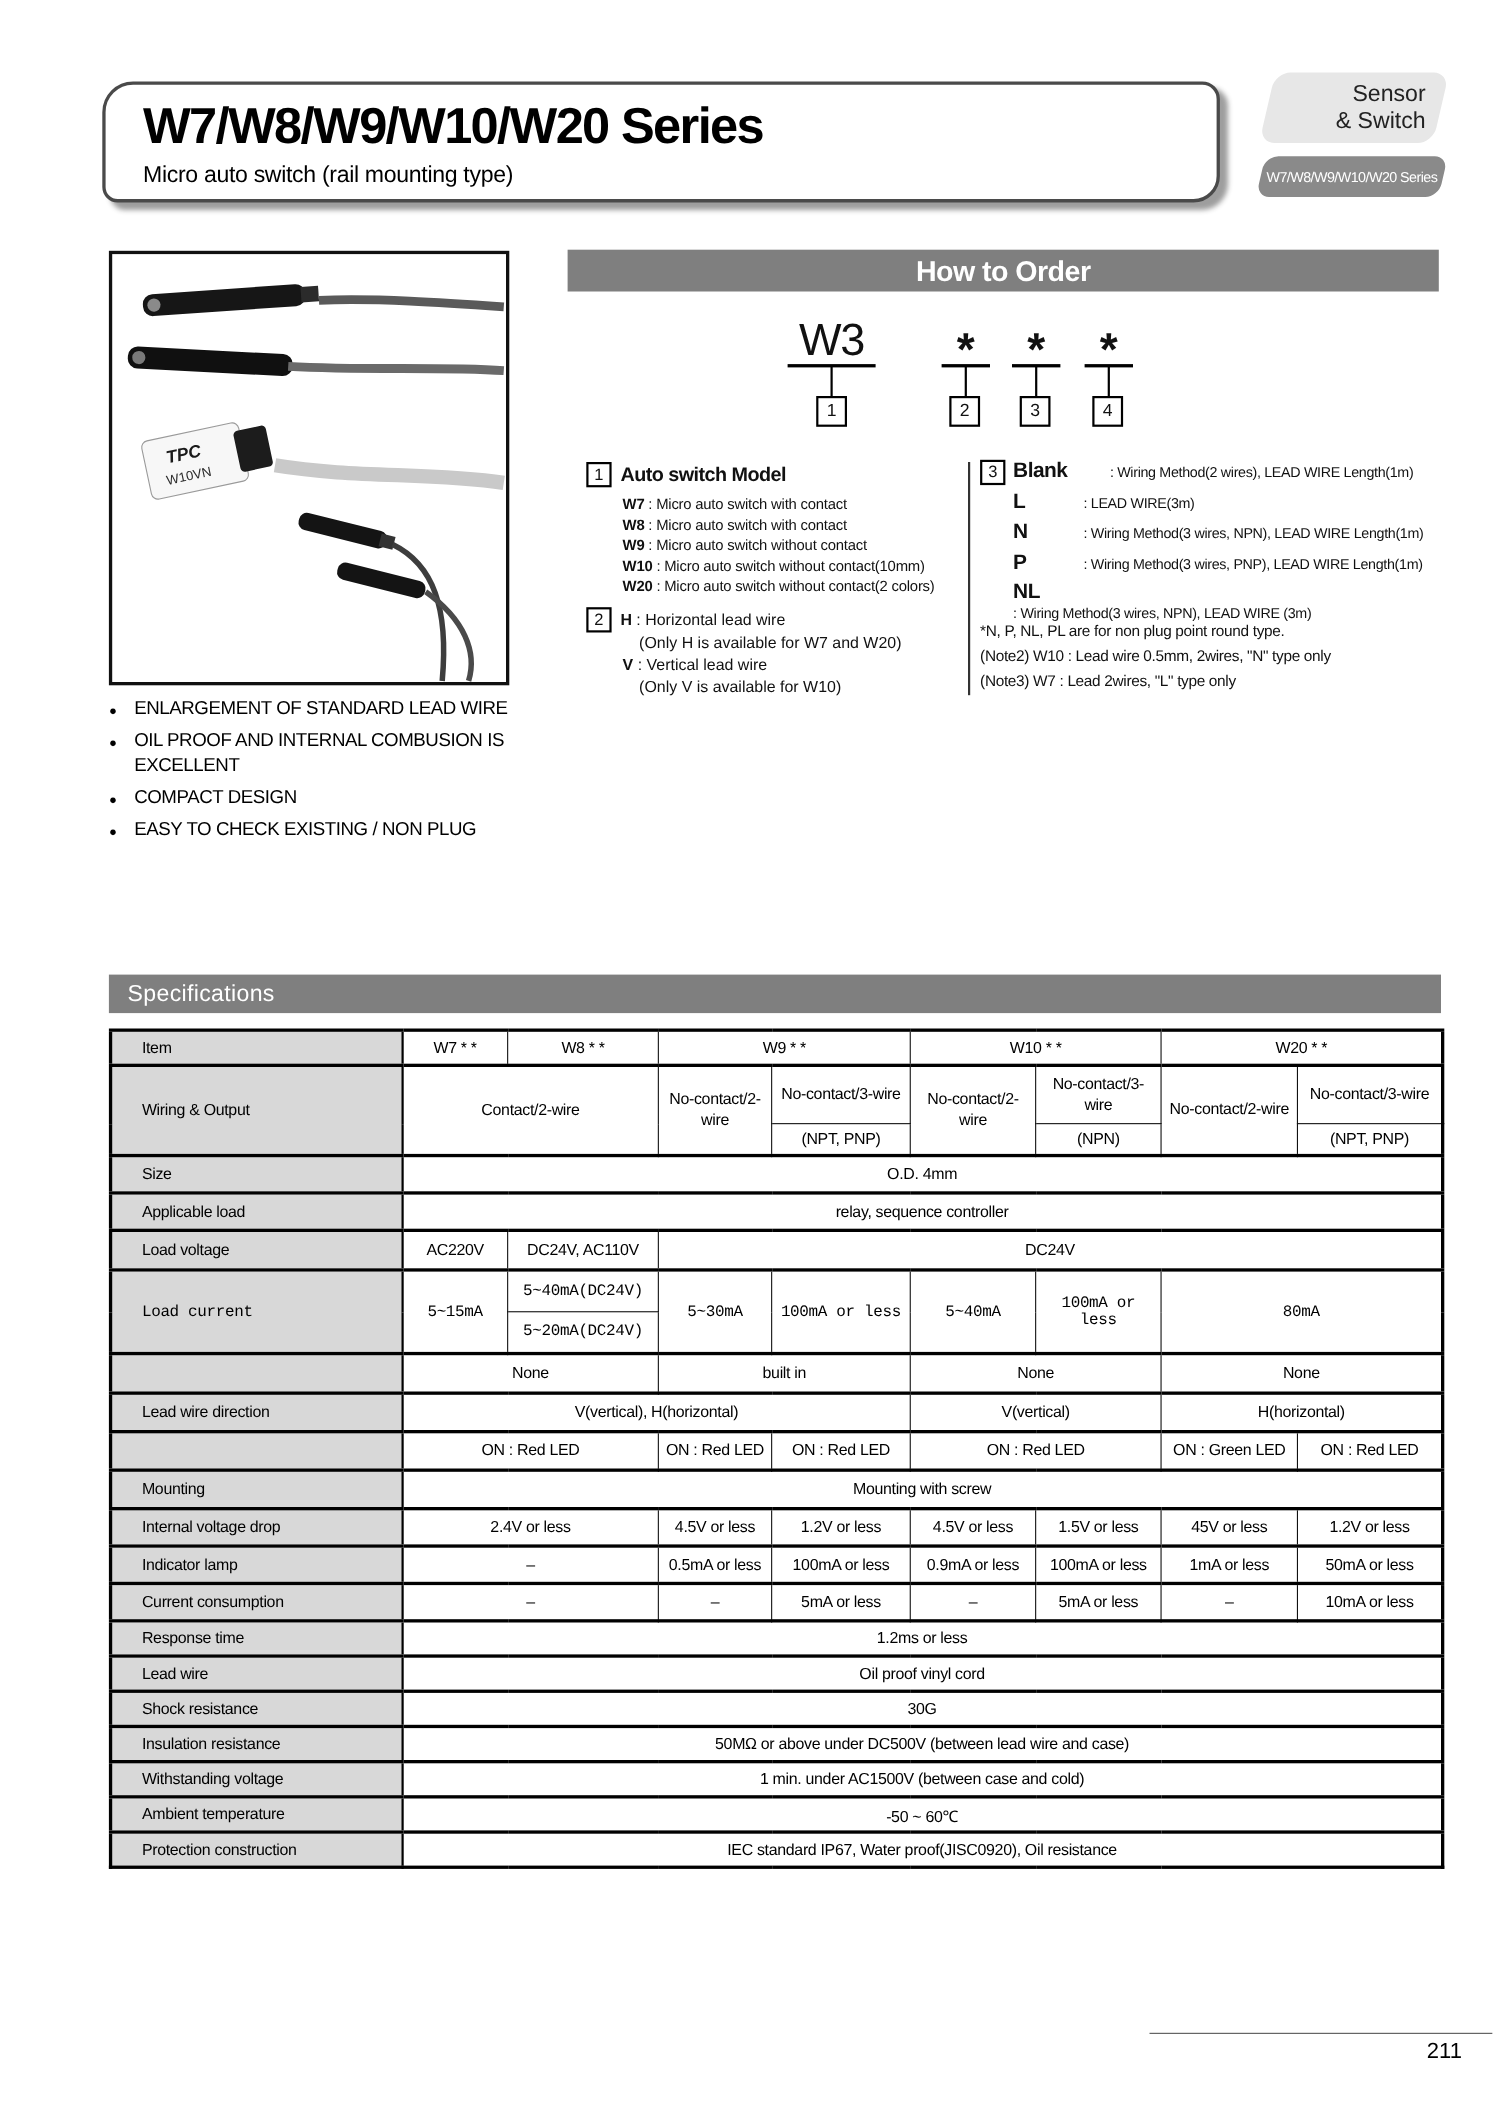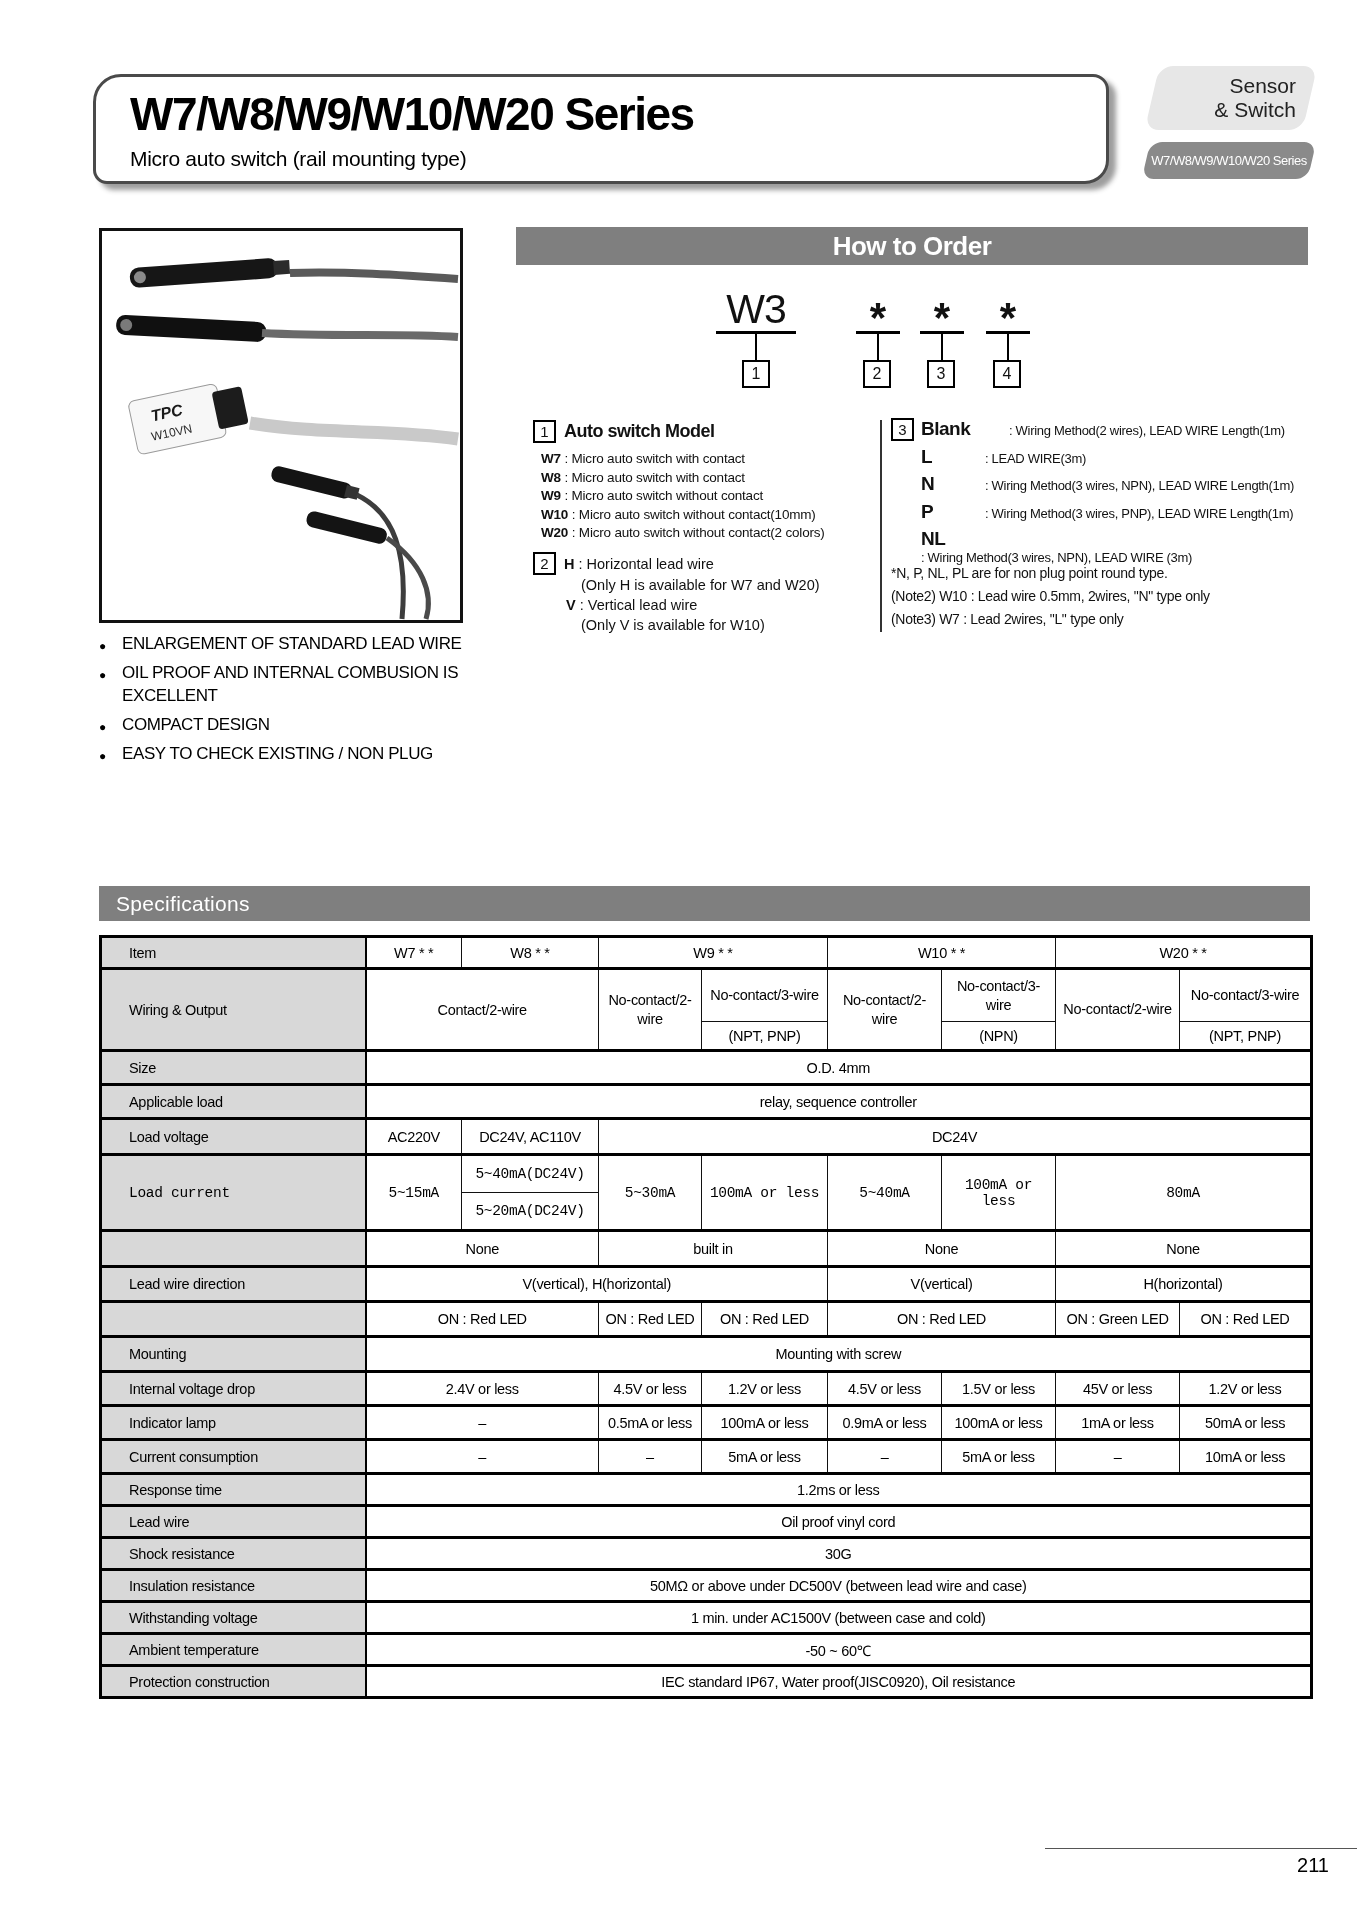--- a/index.html
+++ b/index.html
@@ -48,7 +48,7 @@
       text-align:center;font-size:15px;line-height:19px;vertical-align:middle;background:#fff;}
   .sec1{position:absolute;left:533px;top:420px;width:345px;}
   .sec1 .ttl{font-size:18px;font-weight:bold;letter-spacing:-0.5px;margin-left:8px;display:inline-block;vertical-align:middle;}
-  .sec1-items{margin:7px 0 0 8px;}
+  .sec1-items{margin:7px 0 0 33px;}
   .sec1-items .row{font-size:13.5px;letter-spacing:-0.2px;line-height:18.5px;white-space:nowrap;}
   .sec1-items .cd{font-weight:bold;}
   .sec2{position:absolute;left:533px;top:552px;width:345px;}

